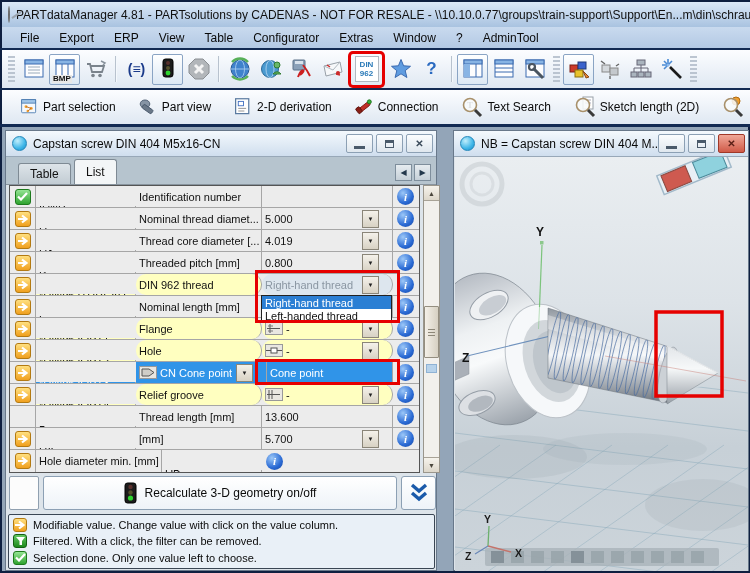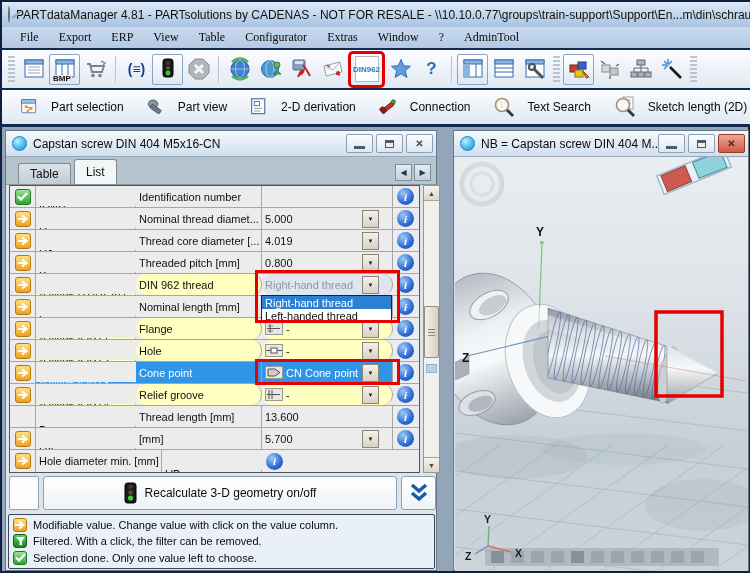--- a/index.html
+++ b/index.html
@@ -14,7 +14,7 @@
     background:radial-gradient(circle at 35% 35%,#e8f4e8,#7fbf6f 55%,#3f7f3f);border:1px solid #6a6a6a;position:relative;}
   .appicon:before{content:"";position:absolute;left:2px;top:7px;width:11px;height:2px;background:#9aa4ae;transform:rotate(-35deg);}
   .menubar{position:absolute;left:2px;top:27px;right:0;height:21px;background:linear-gradient(#c9daee,#b3c9e4);
-    display:flex;align-items:center;padding-left:8px;font-family:Liberation Serif, serif;}
+    display:flex;align-items:center;padding-left:8px;}
   .menu-item{font-size:12px;color:#0a0a0a;padding:2px 10px;cursor:default;}
   .hsep{position:absolute;left:0;right:0;height:2px;background:#122a52;}
   

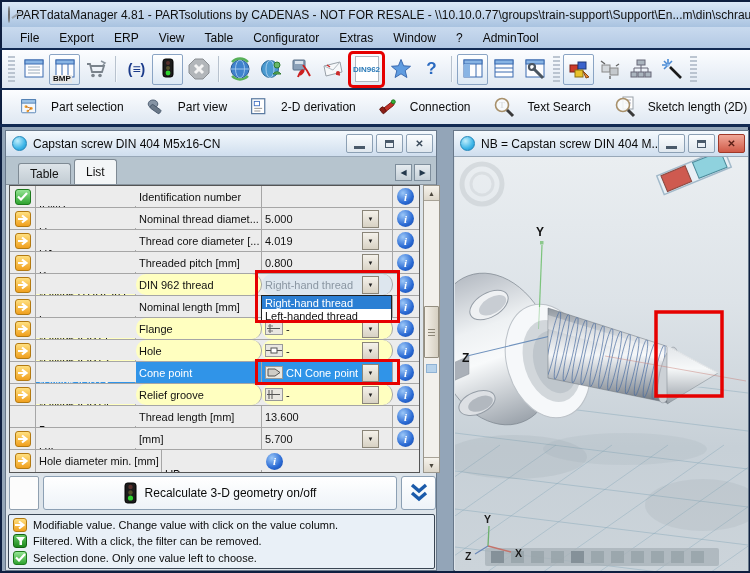--- a/index.html
+++ b/index.html
@@ -30,7 +30,7 @@
   .tbtn .lab{position:absolute;bottom:1px;left:2px;font-size:8px;font-weight:bold;color:#101010;background:#e8e8e8;padding:0 1px;line-height:8px;}
   .tbtn .formula{font-size:14px;font-weight:bold;color:#1a3a8a;}
   .tbtn .help{font-size:17px;font-weight:bold;color:#2a6ac0;}
-  .dinbox{width:24px;height:26px;background:#fff;border:1px solid #b0b8c0;display:flex;flex-direction:row;
+  .dinbox{width:24px;height:26px;background:#fff;border:1px solid #b0b8c0;display:flex;flex-direction:column;
     align-items:center;justify-content:center;line-height:9px;}
   .dinbox span{font-size:8px;font-weight:bold;color:#2a7ab8;}
   .tbtn.annotated{box-shadow:0 0 0 3px var(--annotation-red,#e60000);margin:0 3px;}

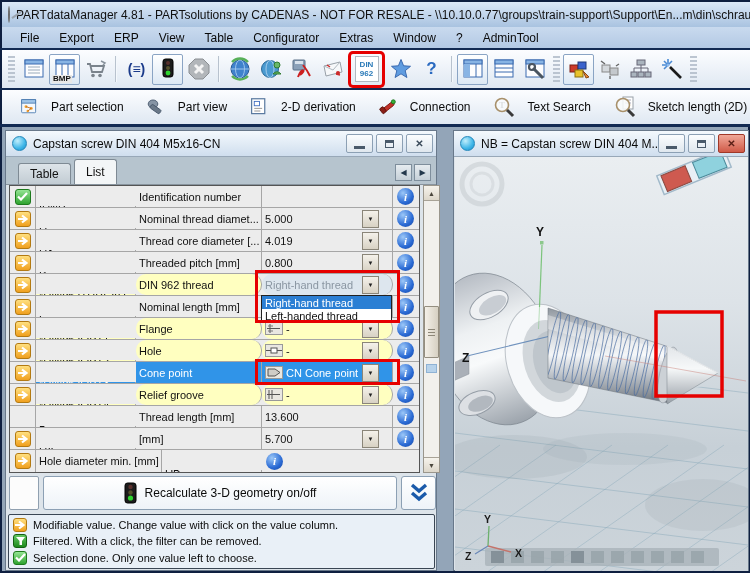--- a/index.html
+++ b/index.html
@@ -34,7 +34,7 @@
     align-items:center;justify-content:center;line-height:9px;}
   .dinbox span{font-size:8px;font-weight:bold;color:#2a7ab8;}
   .tbtn.annotated{box-shadow:0 0 0 3px var(--annotation-red,#e60000);margin:0 3px;}
-  .navbtn{display:flex;align-items:center;gap:11px;padding:4px 7px;margin-right:6px;border:1px solid transparent;border-radius:2px;}
+  .navbtn{display:flex;align-items:center;gap:3px;padding:4px 7px;margin-right:6px;border:1px solid transparent;border-radius:2px;}
   .navlabel{font-size:12px;color:#0a0a0a;white-space:nowrap;}
   .navicon{display:flex;}
   

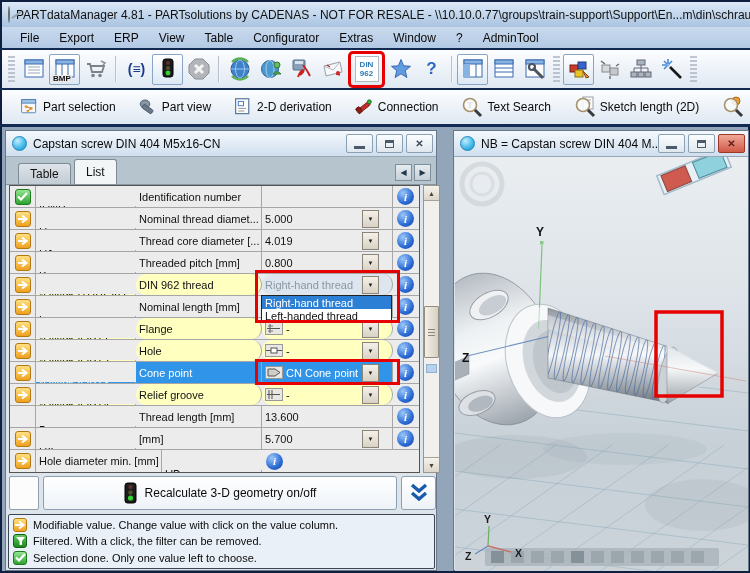--- a/index.html
+++ b/index.html
@@ -597,7 +597,6 @@
               </span>
             </div>
             <div class="cell c-name">*DIN962OPT3</div>
-            <div class="cell c-desc">Cone point</div>
             <div class="cell c-val">
               <span class="gly">
                 <svg width="18" height="13" viewBox="0 0 18 13">
@@ -608,6 +607,7 @@
               <span class="vtext">CN Cone point</span>
               <span class="combo">▼</span>
             </div>
+            <div class="cell c-desc">Cone point</div>
             <div class="cell c-info">
               <span class="info">i</span>
             </div>

